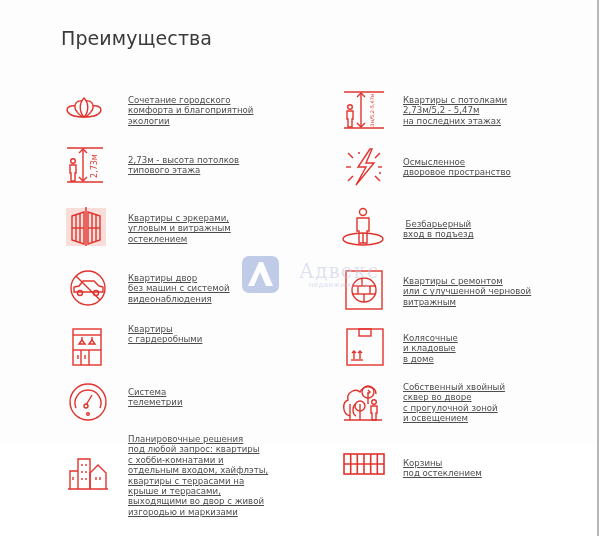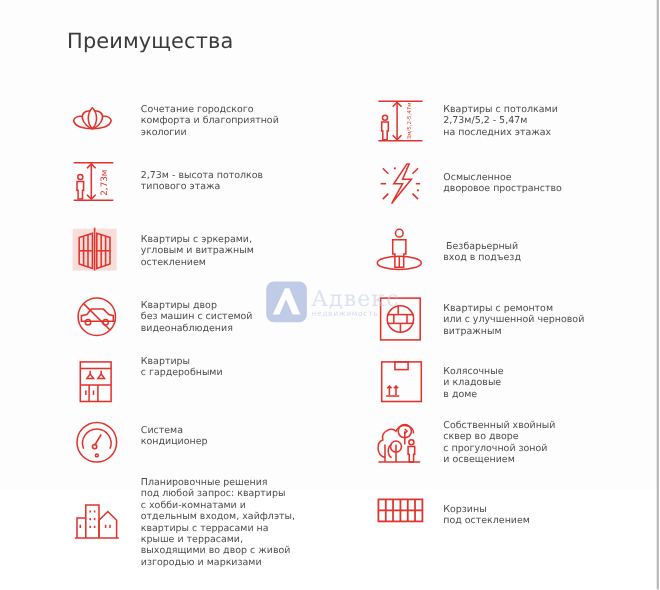--- a/index.html
+++ b/index.html
@@ -10,7 +10,7 @@
   .title { position: absolute; left: 61px; top: 27px; font-size: 19px; font-weight: normal; color: #3a3a3a; letter-spacing: 0.1px; }
   .icon { position: absolute; width: 44px; height: 44px; display: flex; align-items: center; justify-content: center; }
   .icon svg { width: 44px; height: 44px; overflow: visible; }
-  .text { position: absolute; font-size: 8.6px; line-height: 10.4px; color: #4d4d4d; white-space: pre-line; }
+  .text { position: absolute; font-size: 8.6px; line-height: 10.4px; color: #4d4d4d; white-space: pre-line; text-decoration: underline; }
   .watermark { position: absolute; left: 242px; top: 256px; display: flex; align-items: center; opacity: 0.55; }
   .wm-logo { width: 37px; height: 37px; border-radius: 7px; background: #8fa5d6; position: relative; }
   .wm-text { margin-left: 4px; display: flex; flex-direction: column; }

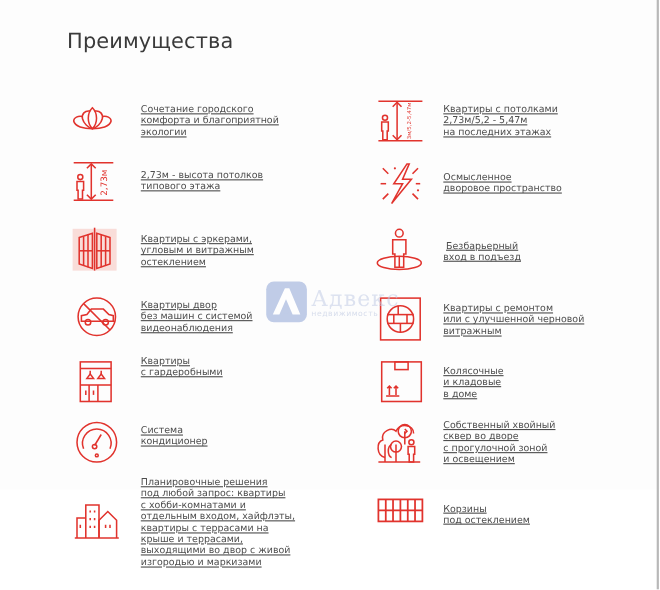--- a/index.html
+++ b/index.html
@@ -13,7 +13,7 @@
   .text { position: absolute; font-size: 8.6px; line-height: 10.4px; color: #4d4d4d; white-space: pre-line; text-decoration: underline; }
   .watermark { position: absolute; left: 242px; top: 256px; display: flex; align-items: center; opacity: 0.55; }
   .wm-logo { width: 37px; height: 37px; border-radius: 7px; background: #8fa5d6; position: relative; }
-  .wm-text { margin-left: 4px; display: flex; flex-direction: column; }
+  .wm-text { margin-left: 20px; display: flex; flex-direction: column; text-align: center; }
   .wm-name { font-family: "DejaVu Serif", serif; font-size: 20px; color: #c3cde6; line-height: 20px; letter-spacing: 1px; }
   .wm-sub { font-size: 7px; color: #b8c3de; line-height: 8px; letter-spacing: 0.5px; }
   .red { stroke: #e1332d; fill: none; stroke-width: 1.4; }

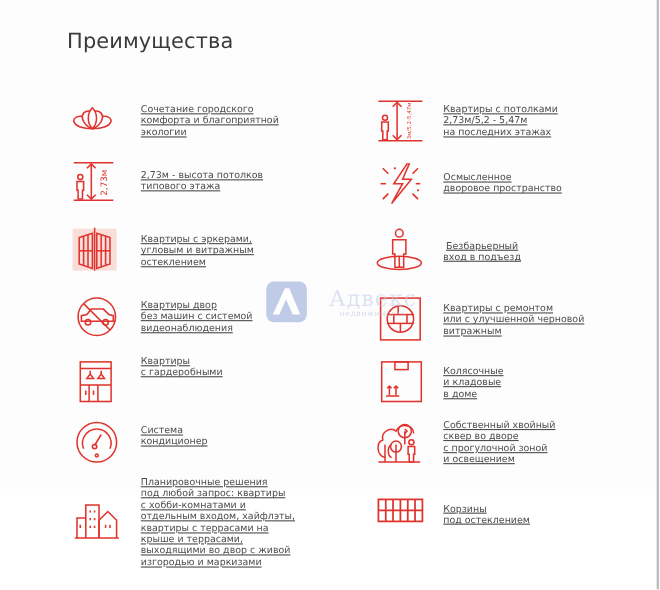--- a/index.html
+++ b/index.html
@@ -116,7 +116,7 @@
       </svg>
     </div>
     <div class="text" style="left:128px;top:387px;">Система
-кондиционер</div>
+телеметрии</div>
 
     <div class="icon" style="left:66px;top:451px;">
       <svg viewBox="0 0 44 44">

